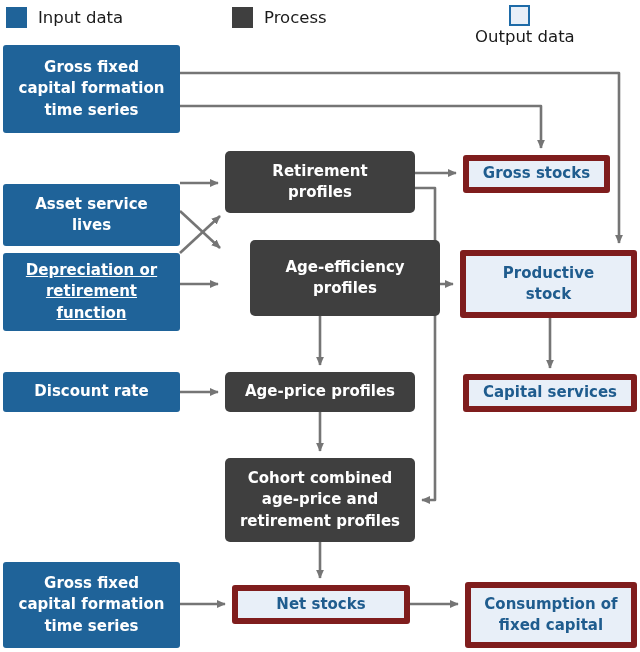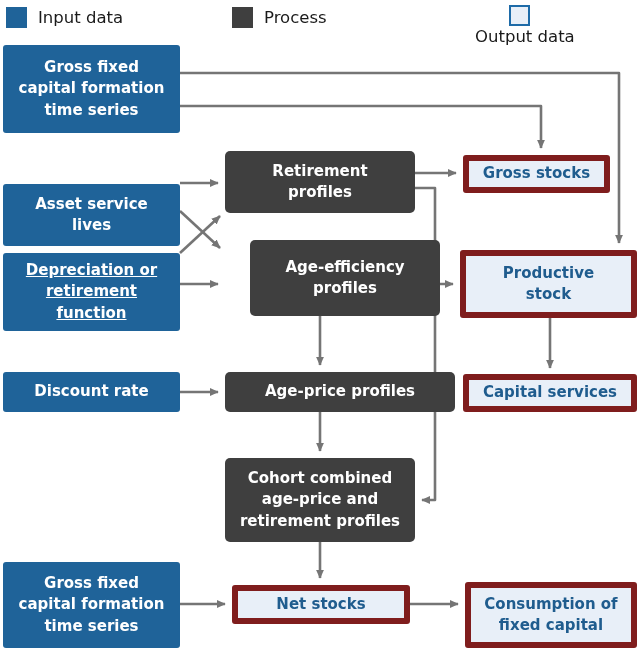--- a/index.html
+++ b/index.html
@@ -185,7 +185,7 @@
     <span>Age-efficiency<br>profiles</span>
   </div>
 
-  <div class="node process" style="left:225px; top:372px; width:230px; height:40px;">
+  <div class="node process" style="left:225px; top:372px; width:190px; height:40px;">
     <span>Age-price profiles</span>
   </div>
 

